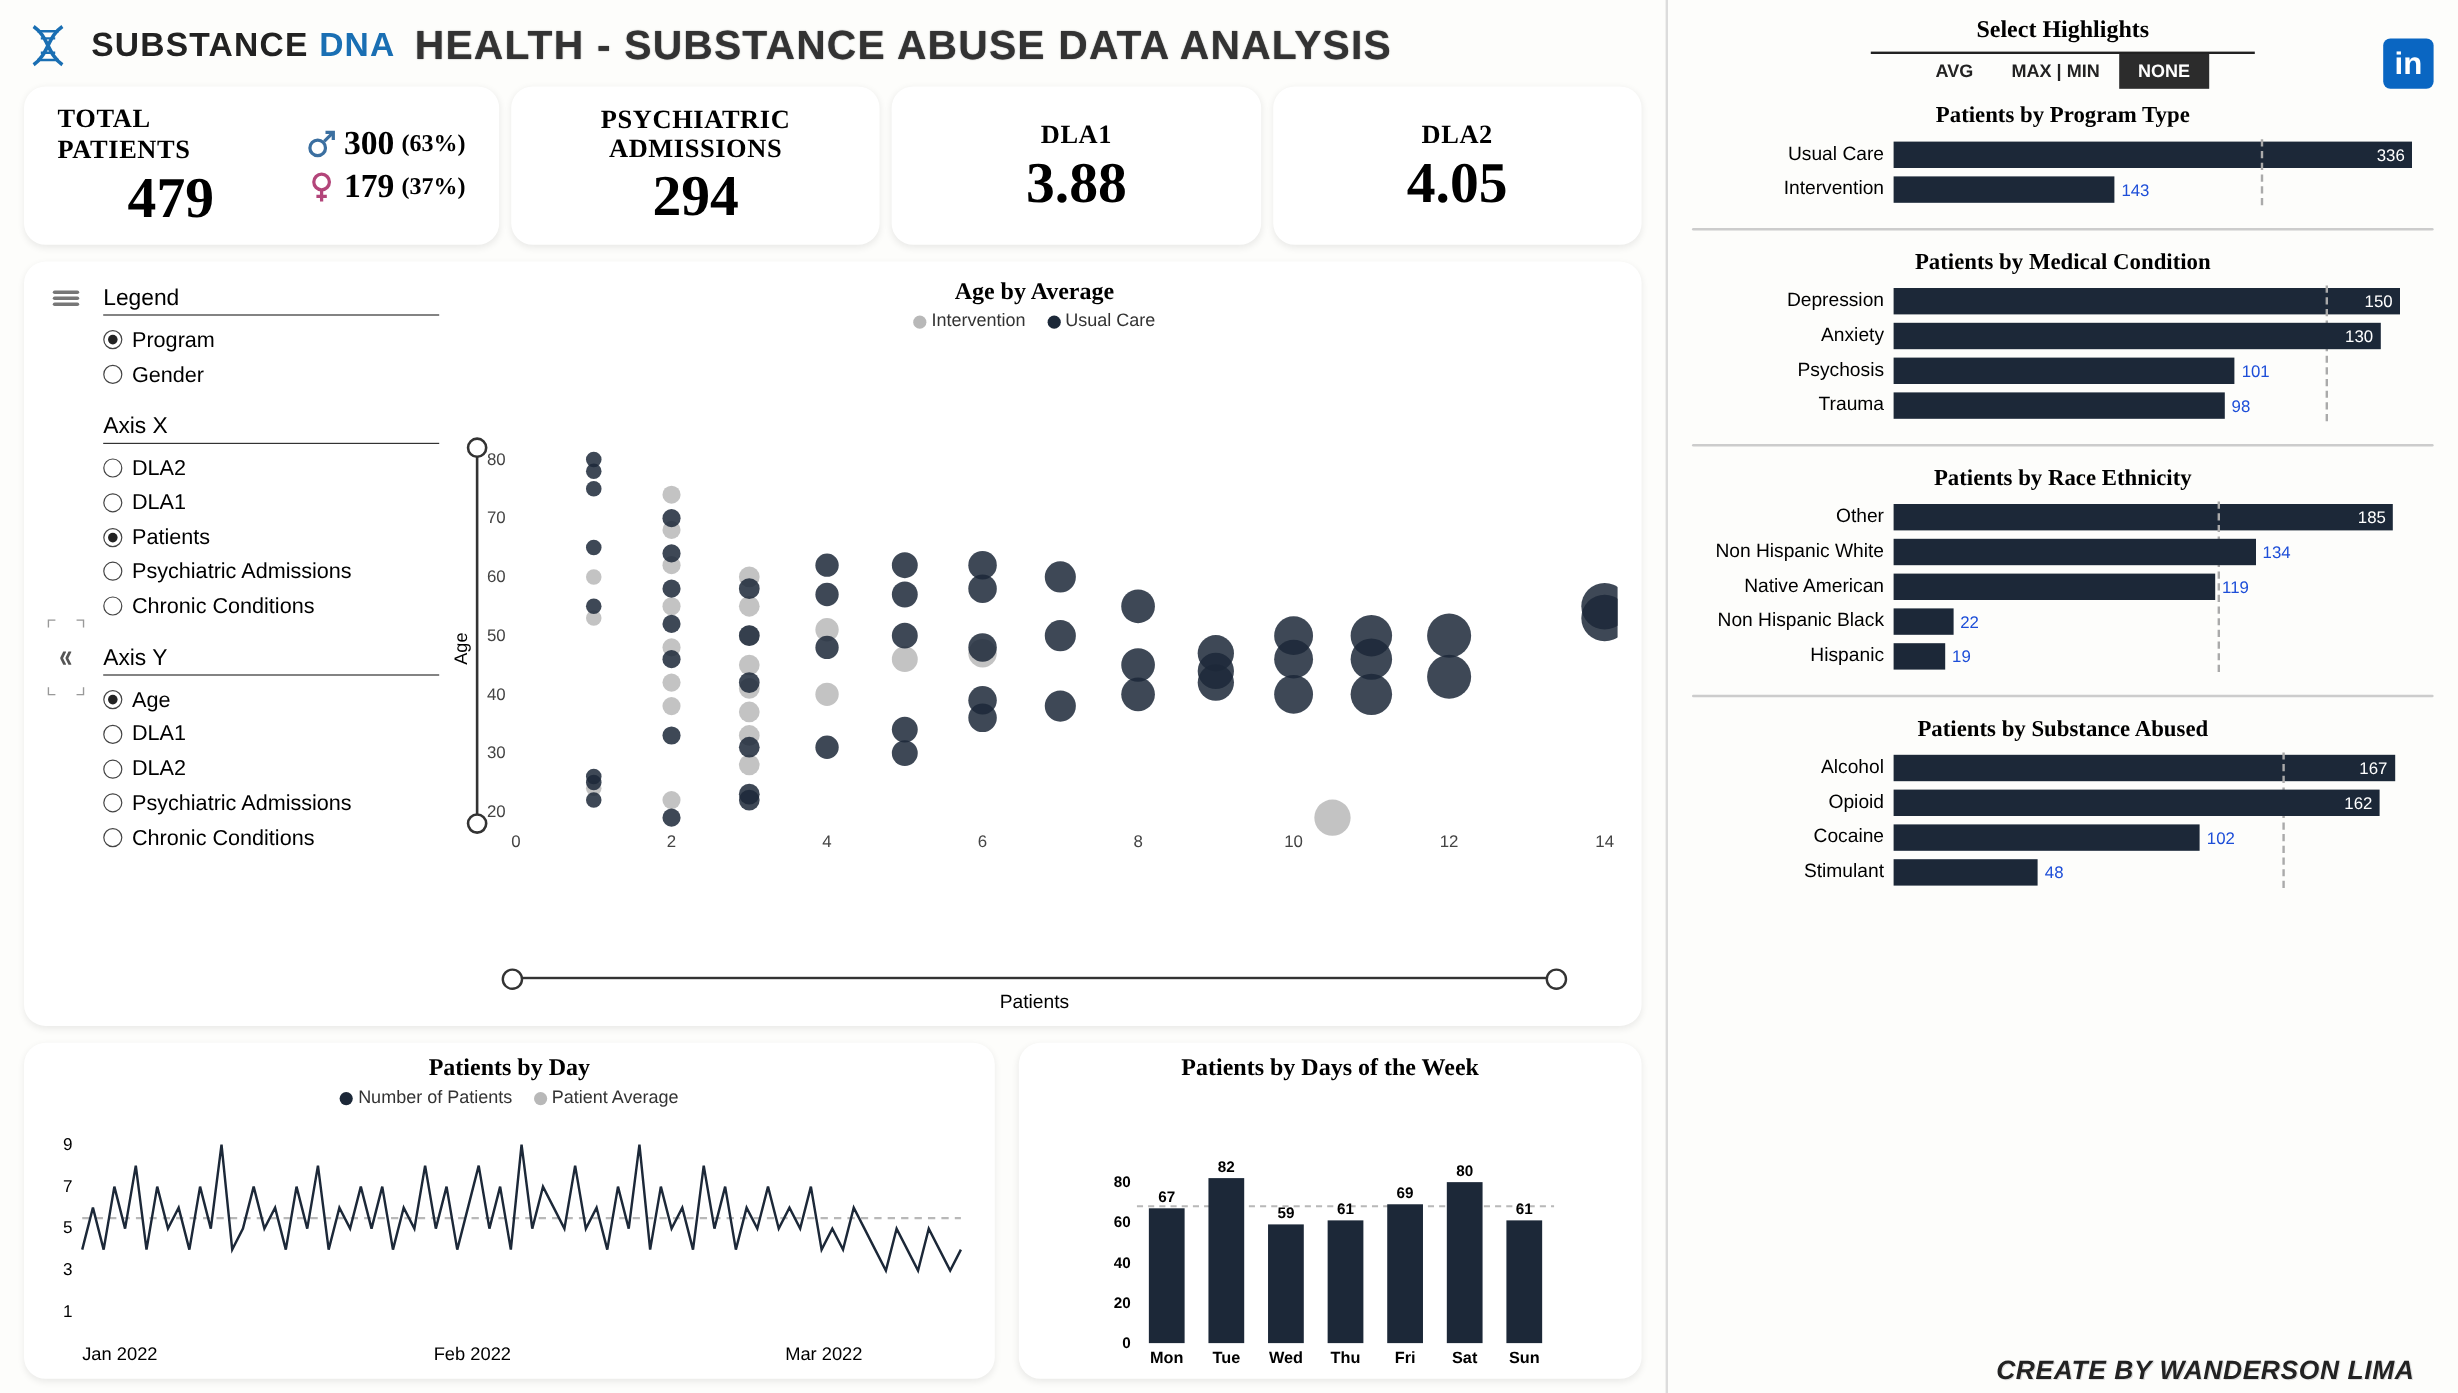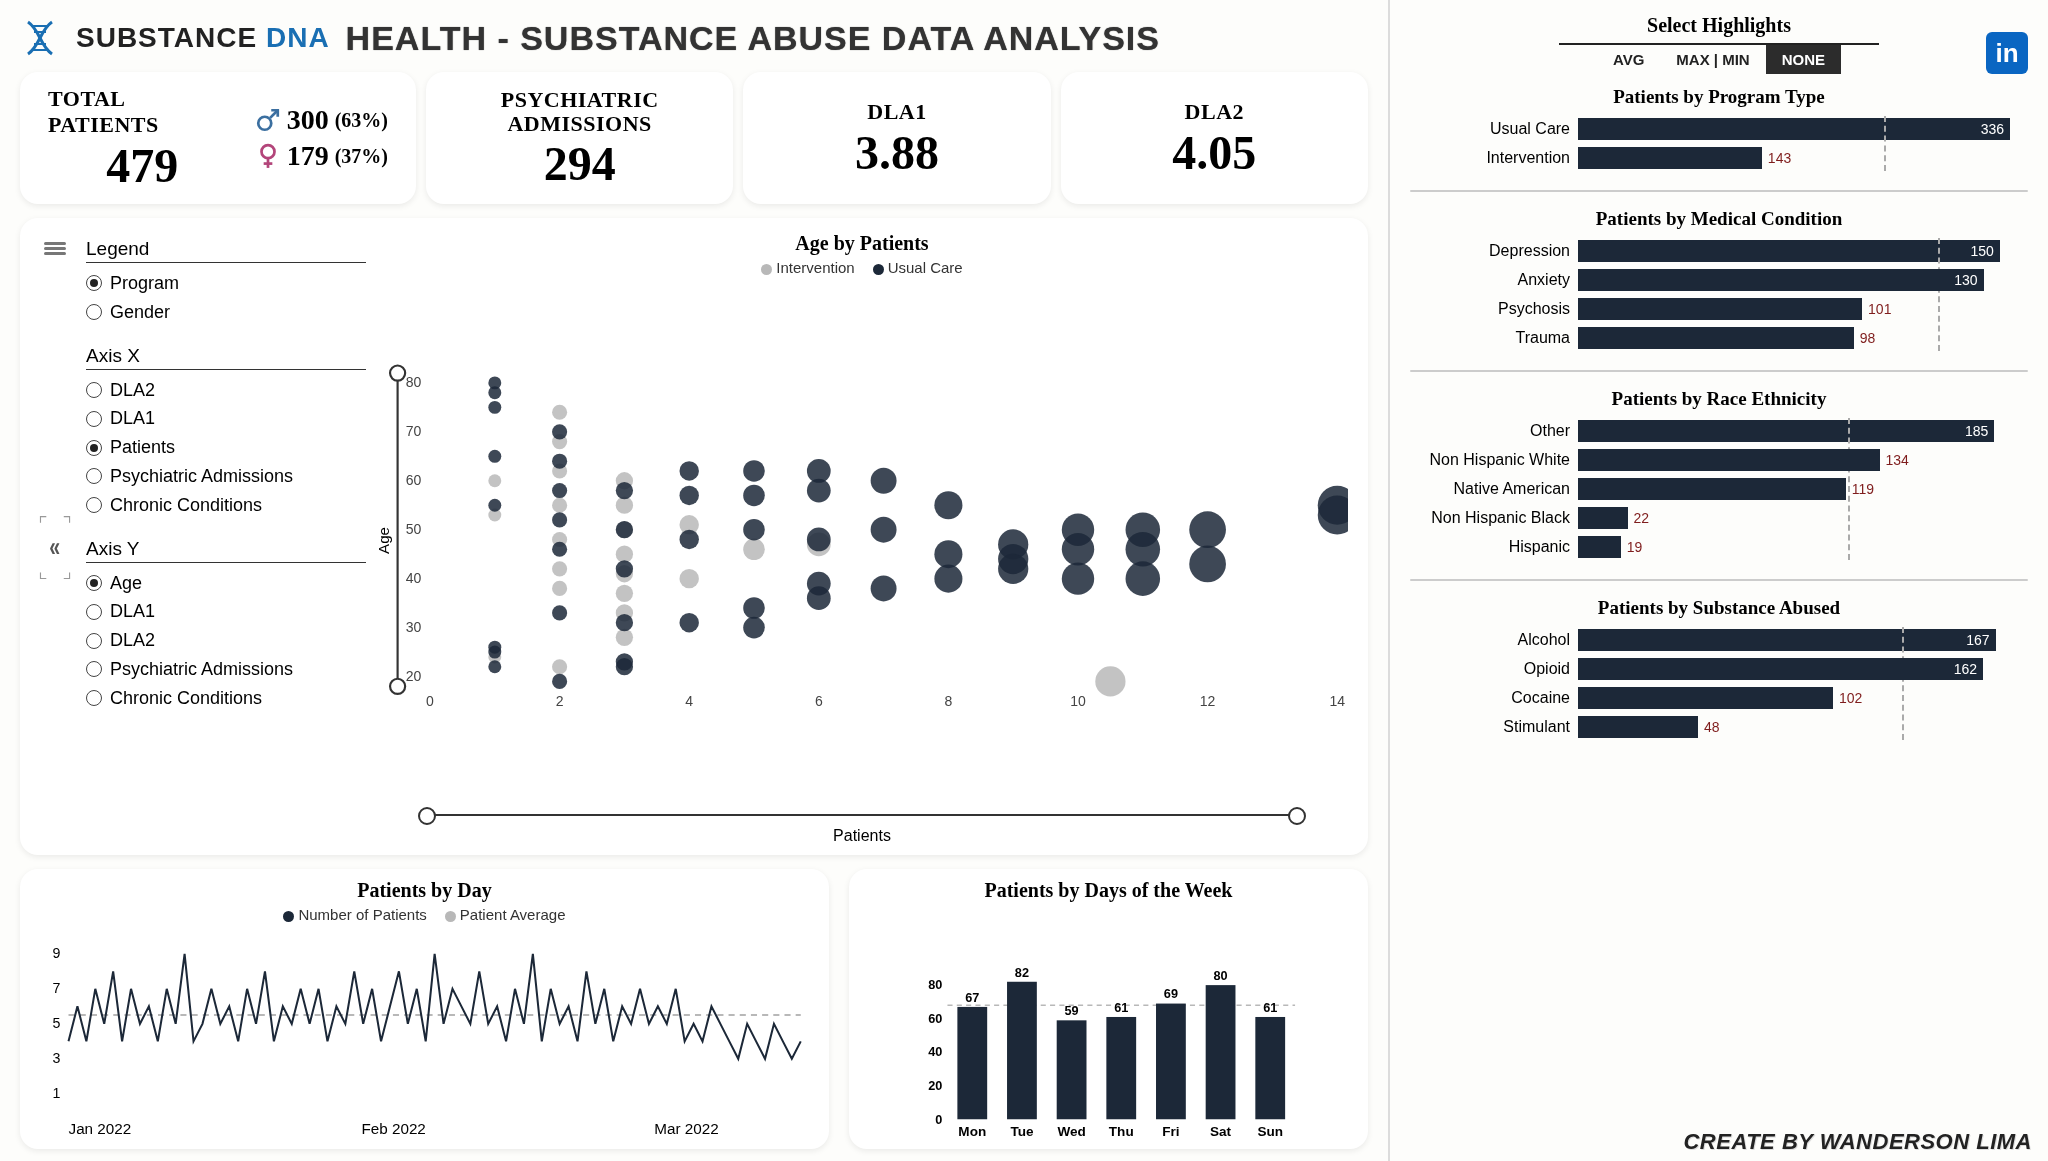--- a/index.html
+++ b/index.html
@@ -77,7 +77,7 @@
   .barrow .bar { position:absolute; left:0; top:0; bottom:0; background:var(--dark); }
   .barrow .val { position:absolute; top:0; bottom:0; display:flex; align-items:center; font-family:Arial,sans-serif; font-size:14px; }
   .barrow .val.inside { right:6px; color:#fff; }
-  .barrow .val.outside { color:#7f1d1d; }
+  .barrow .val.outside { color:#1d4ed8; }
   .sep { height:2px; background:#ccc; margin:6px 0 4px 0; border-radius:1px; }
   .ref-line { position:absolute; top:-2px; bottom:-2px; width:0; border-left:2px dashed #aaa; pointer-events:none; }
   .credits { position:absolute; bottom:6px; right:16px; font-family:Arial,sans-serif; font-weight:900; font-style:italic; font-size:22px; color:#222; letter-spacing:.5px; text-shadow: 1px 1px 0 #ddd; }

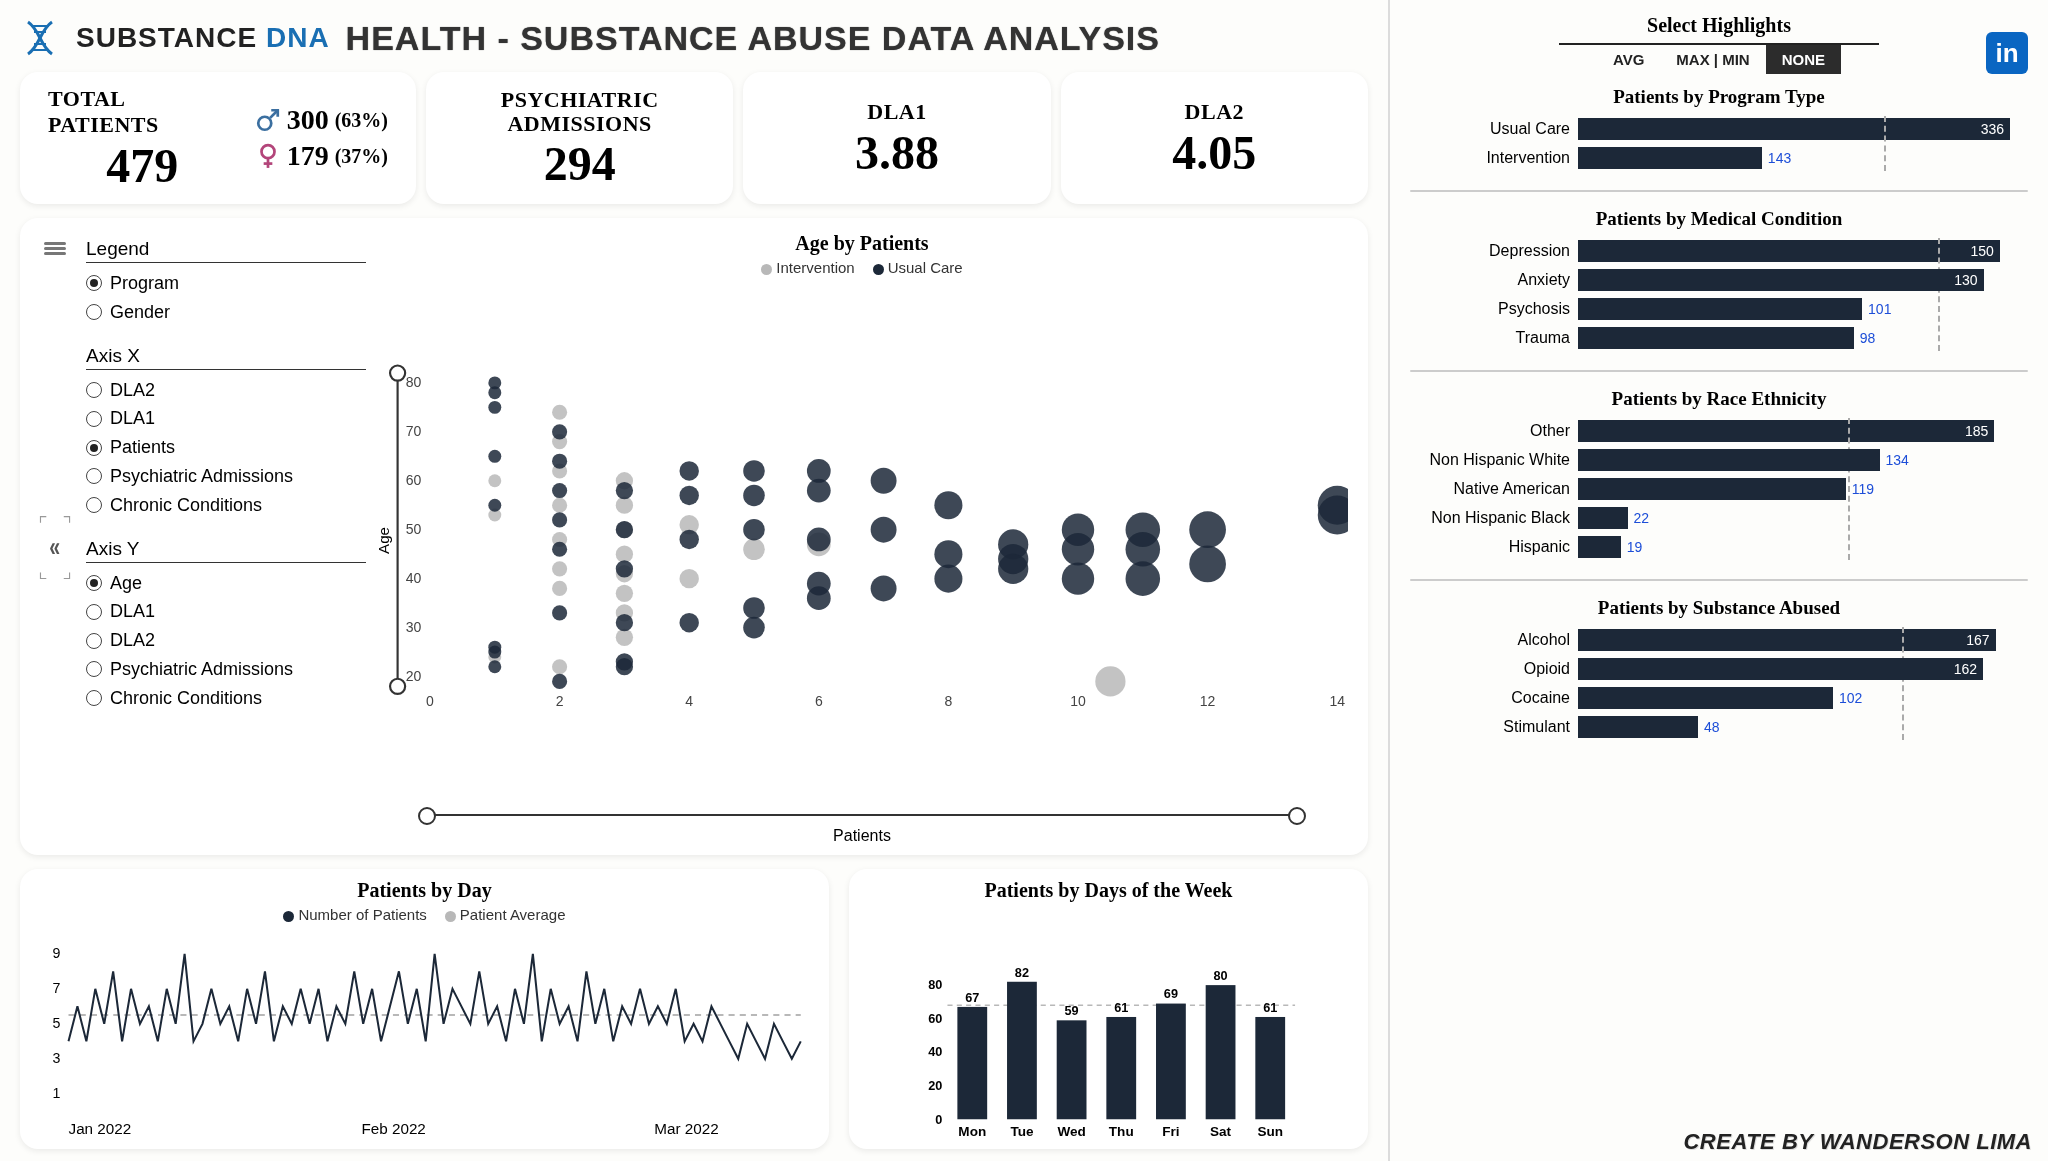--- a/index.html
+++ b/index.html
@@ -220,7 +220,7 @@
           </div>
         </div>
       <div class="scatter-area">
-        <div class="chart-title">Age by Patients</div>
+        <div class="chart-title">Age by Average</div>
         <div class="legend-row">
           <span><span class="dot light"></span><span>Intervention</span></span>
           <span><span class="dot dark"></span><span>Usual Care</span></span>

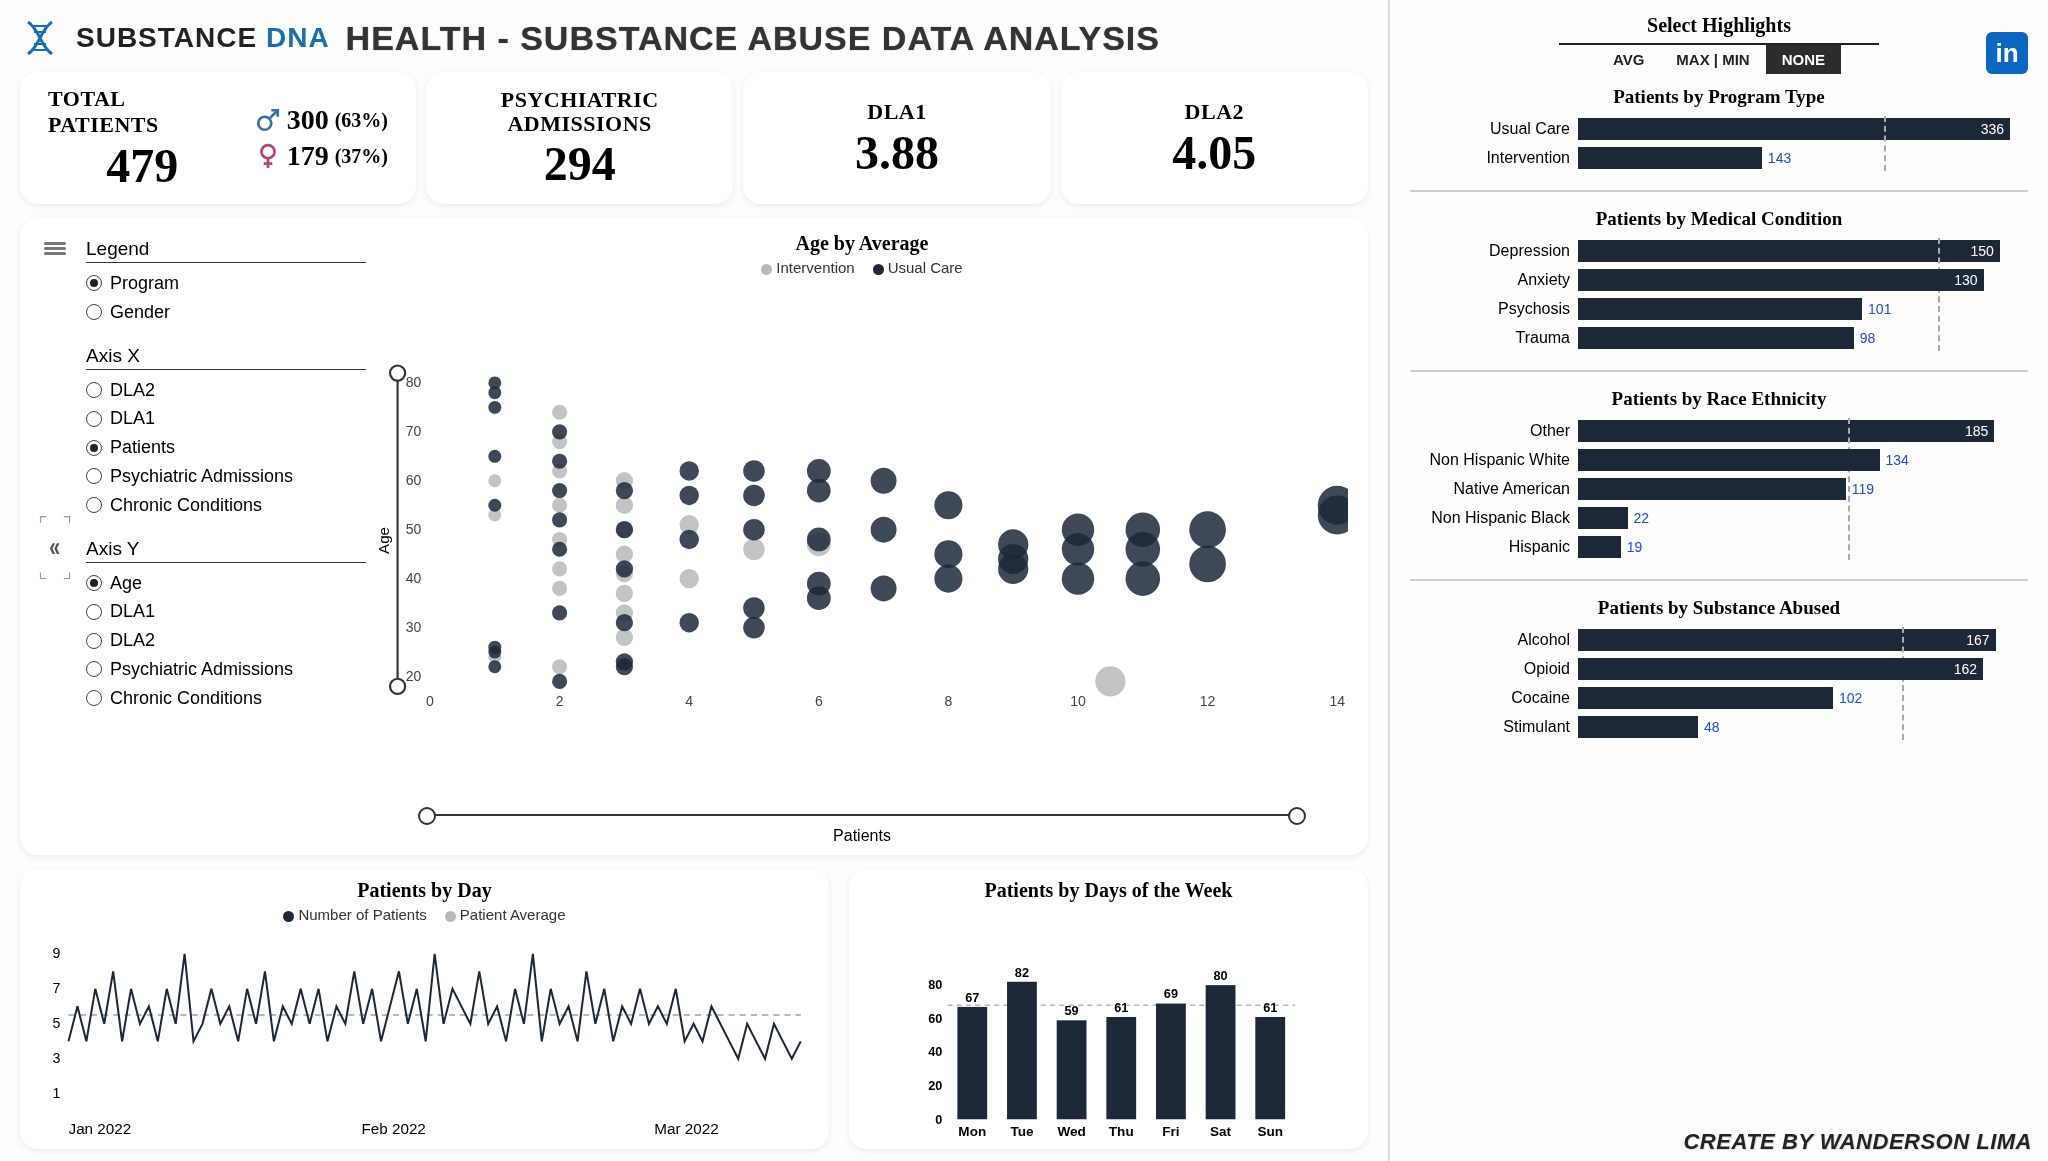--- a/index.html
+++ b/index.html
@@ -80,7 +80,7 @@
   .barrow .val.outside { color:#1d4ed8; }
   .sep { height:2px; background:#ccc; margin:6px 0 4px 0; border-radius:1px; }
   .ref-line { position:absolute; top:-2px; bottom:-2px; width:0; border-left:2px dashed #aaa; pointer-events:none; }
-  .credits { position:absolute; bottom:6px; right:16px; font-family:Arial,sans-serif; font-weight:900; font-style:italic; font-size:22px; color:#222; letter-spacing:.5px; text-shadow: 1px 1px 0 #ddd; }
+  .credits { position:absolute; bottom:6px; right:36px; font-family:Arial,sans-serif; font-weight:900; font-style:italic; font-size:22px; color:#222; letter-spacing:.5px; text-shadow: 1px 1px 0 #ddd; }
 </style>
 </head>
 <body>

